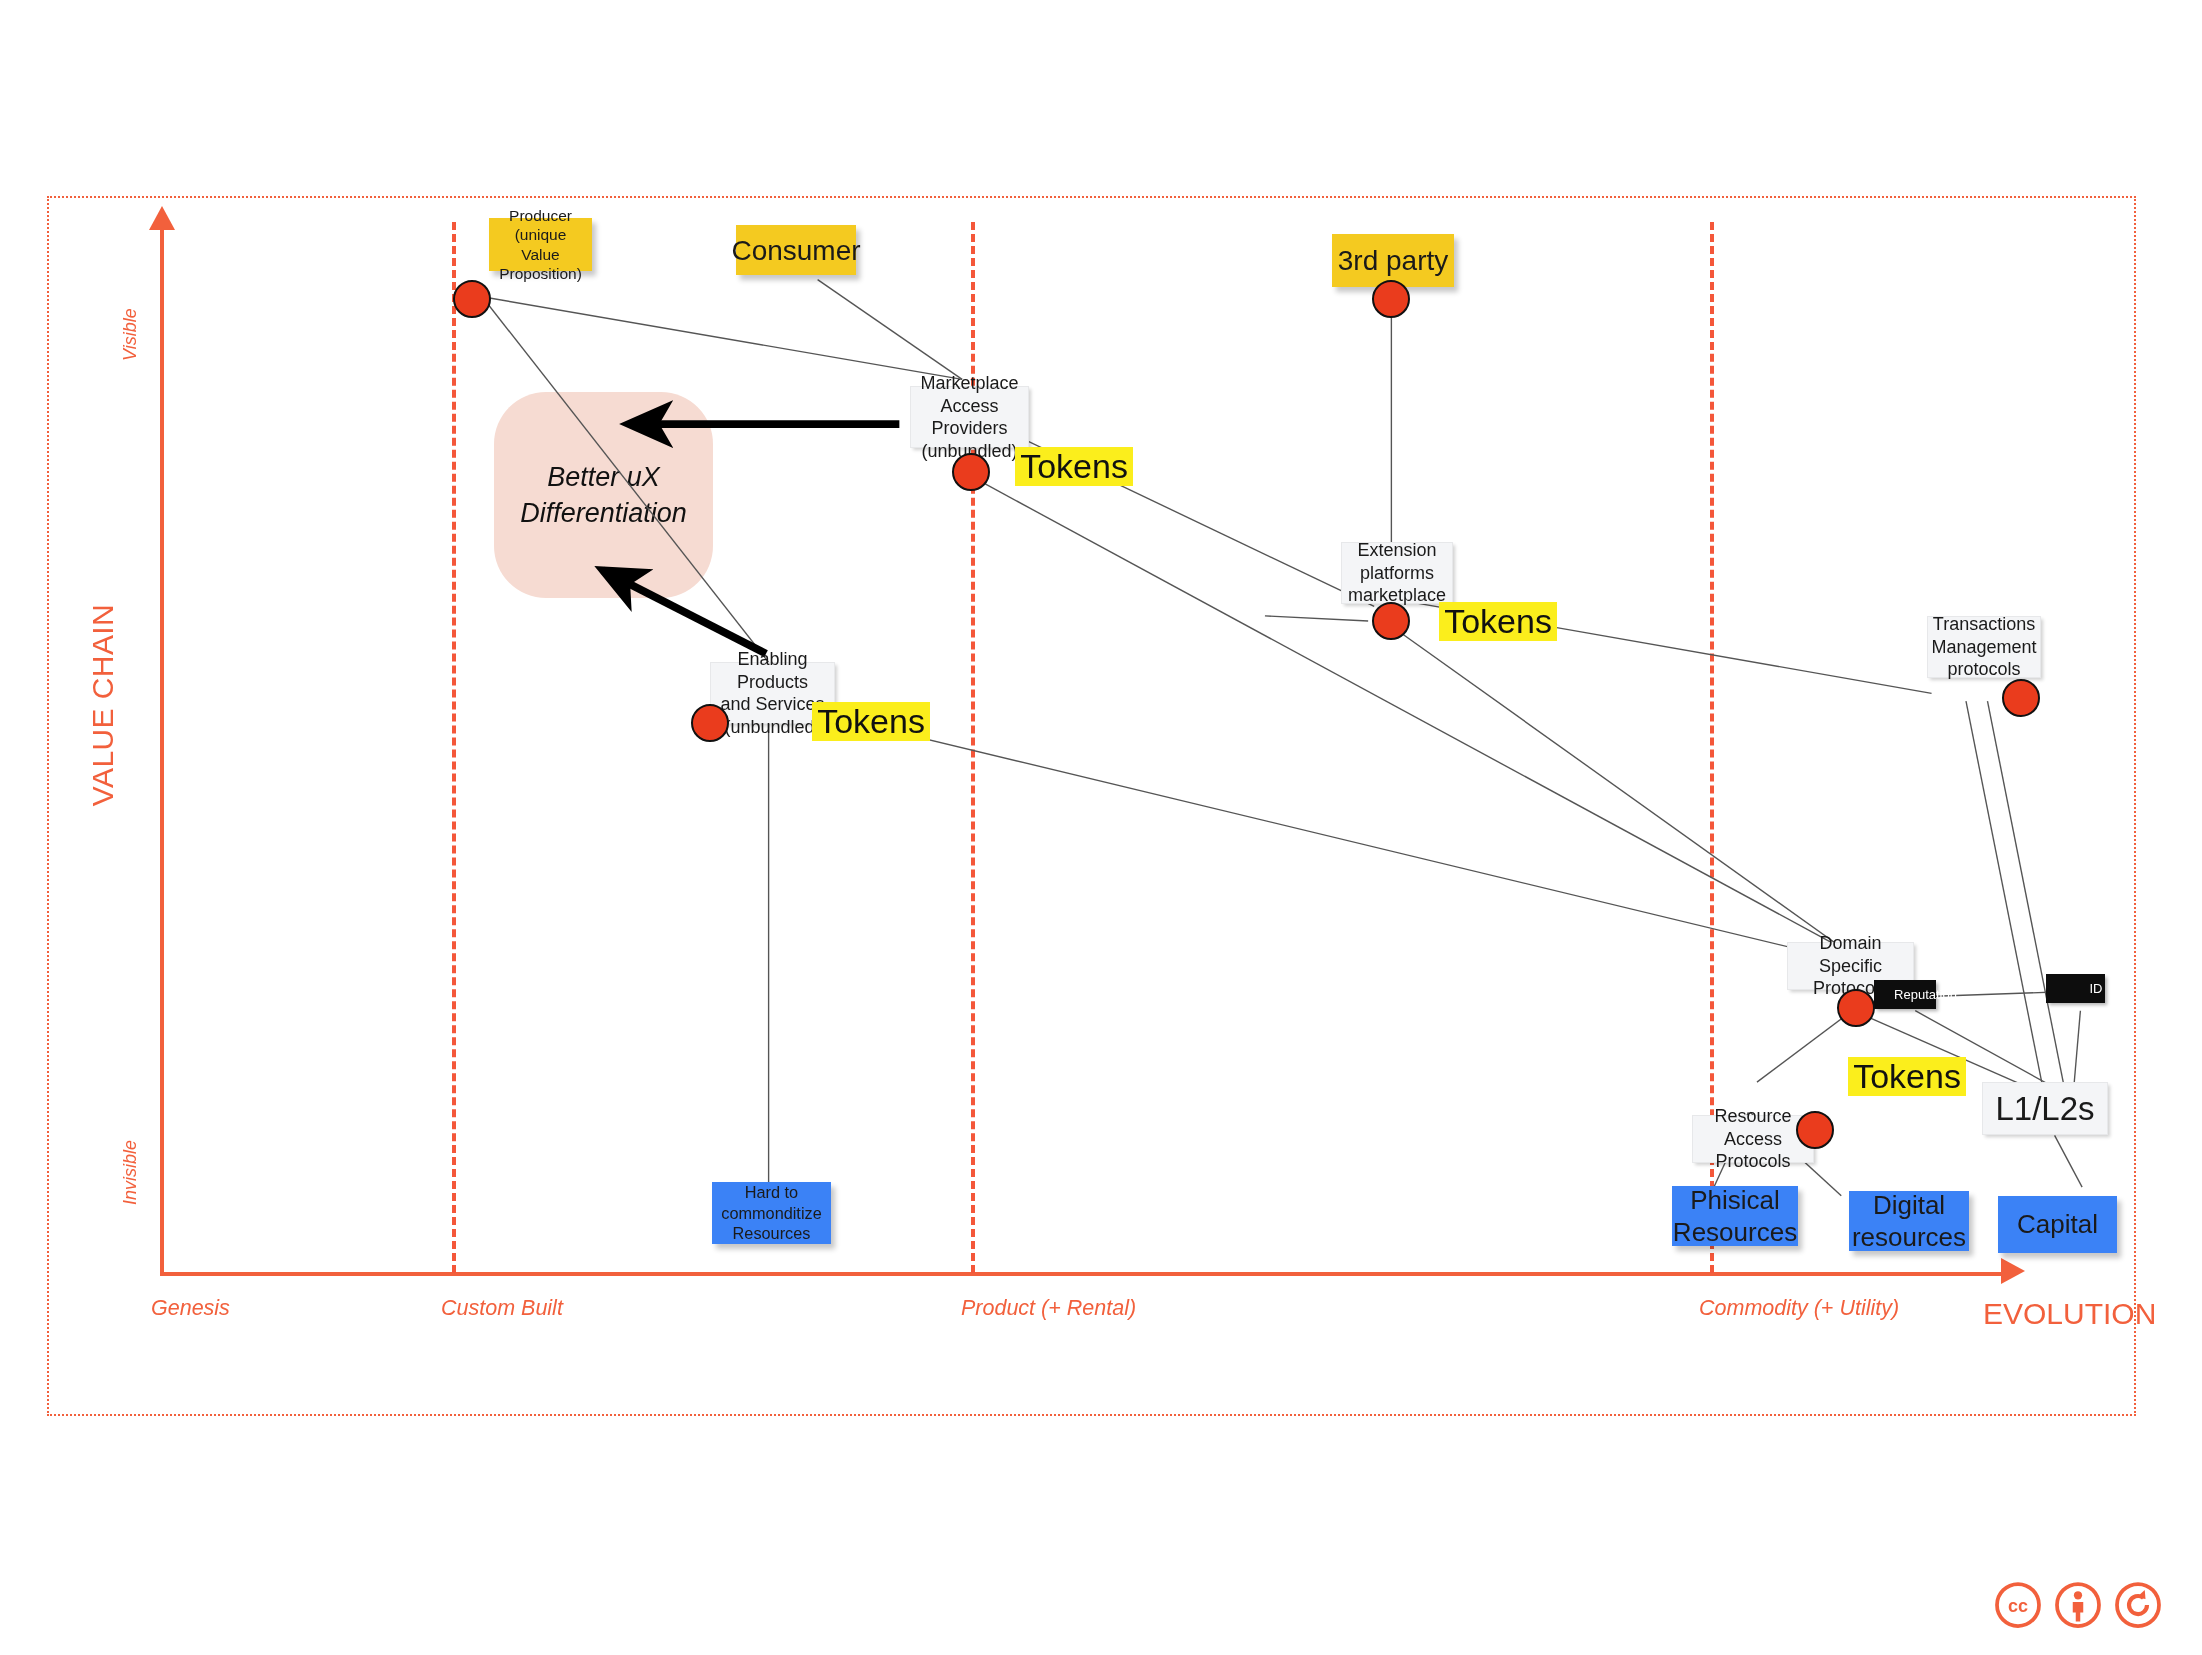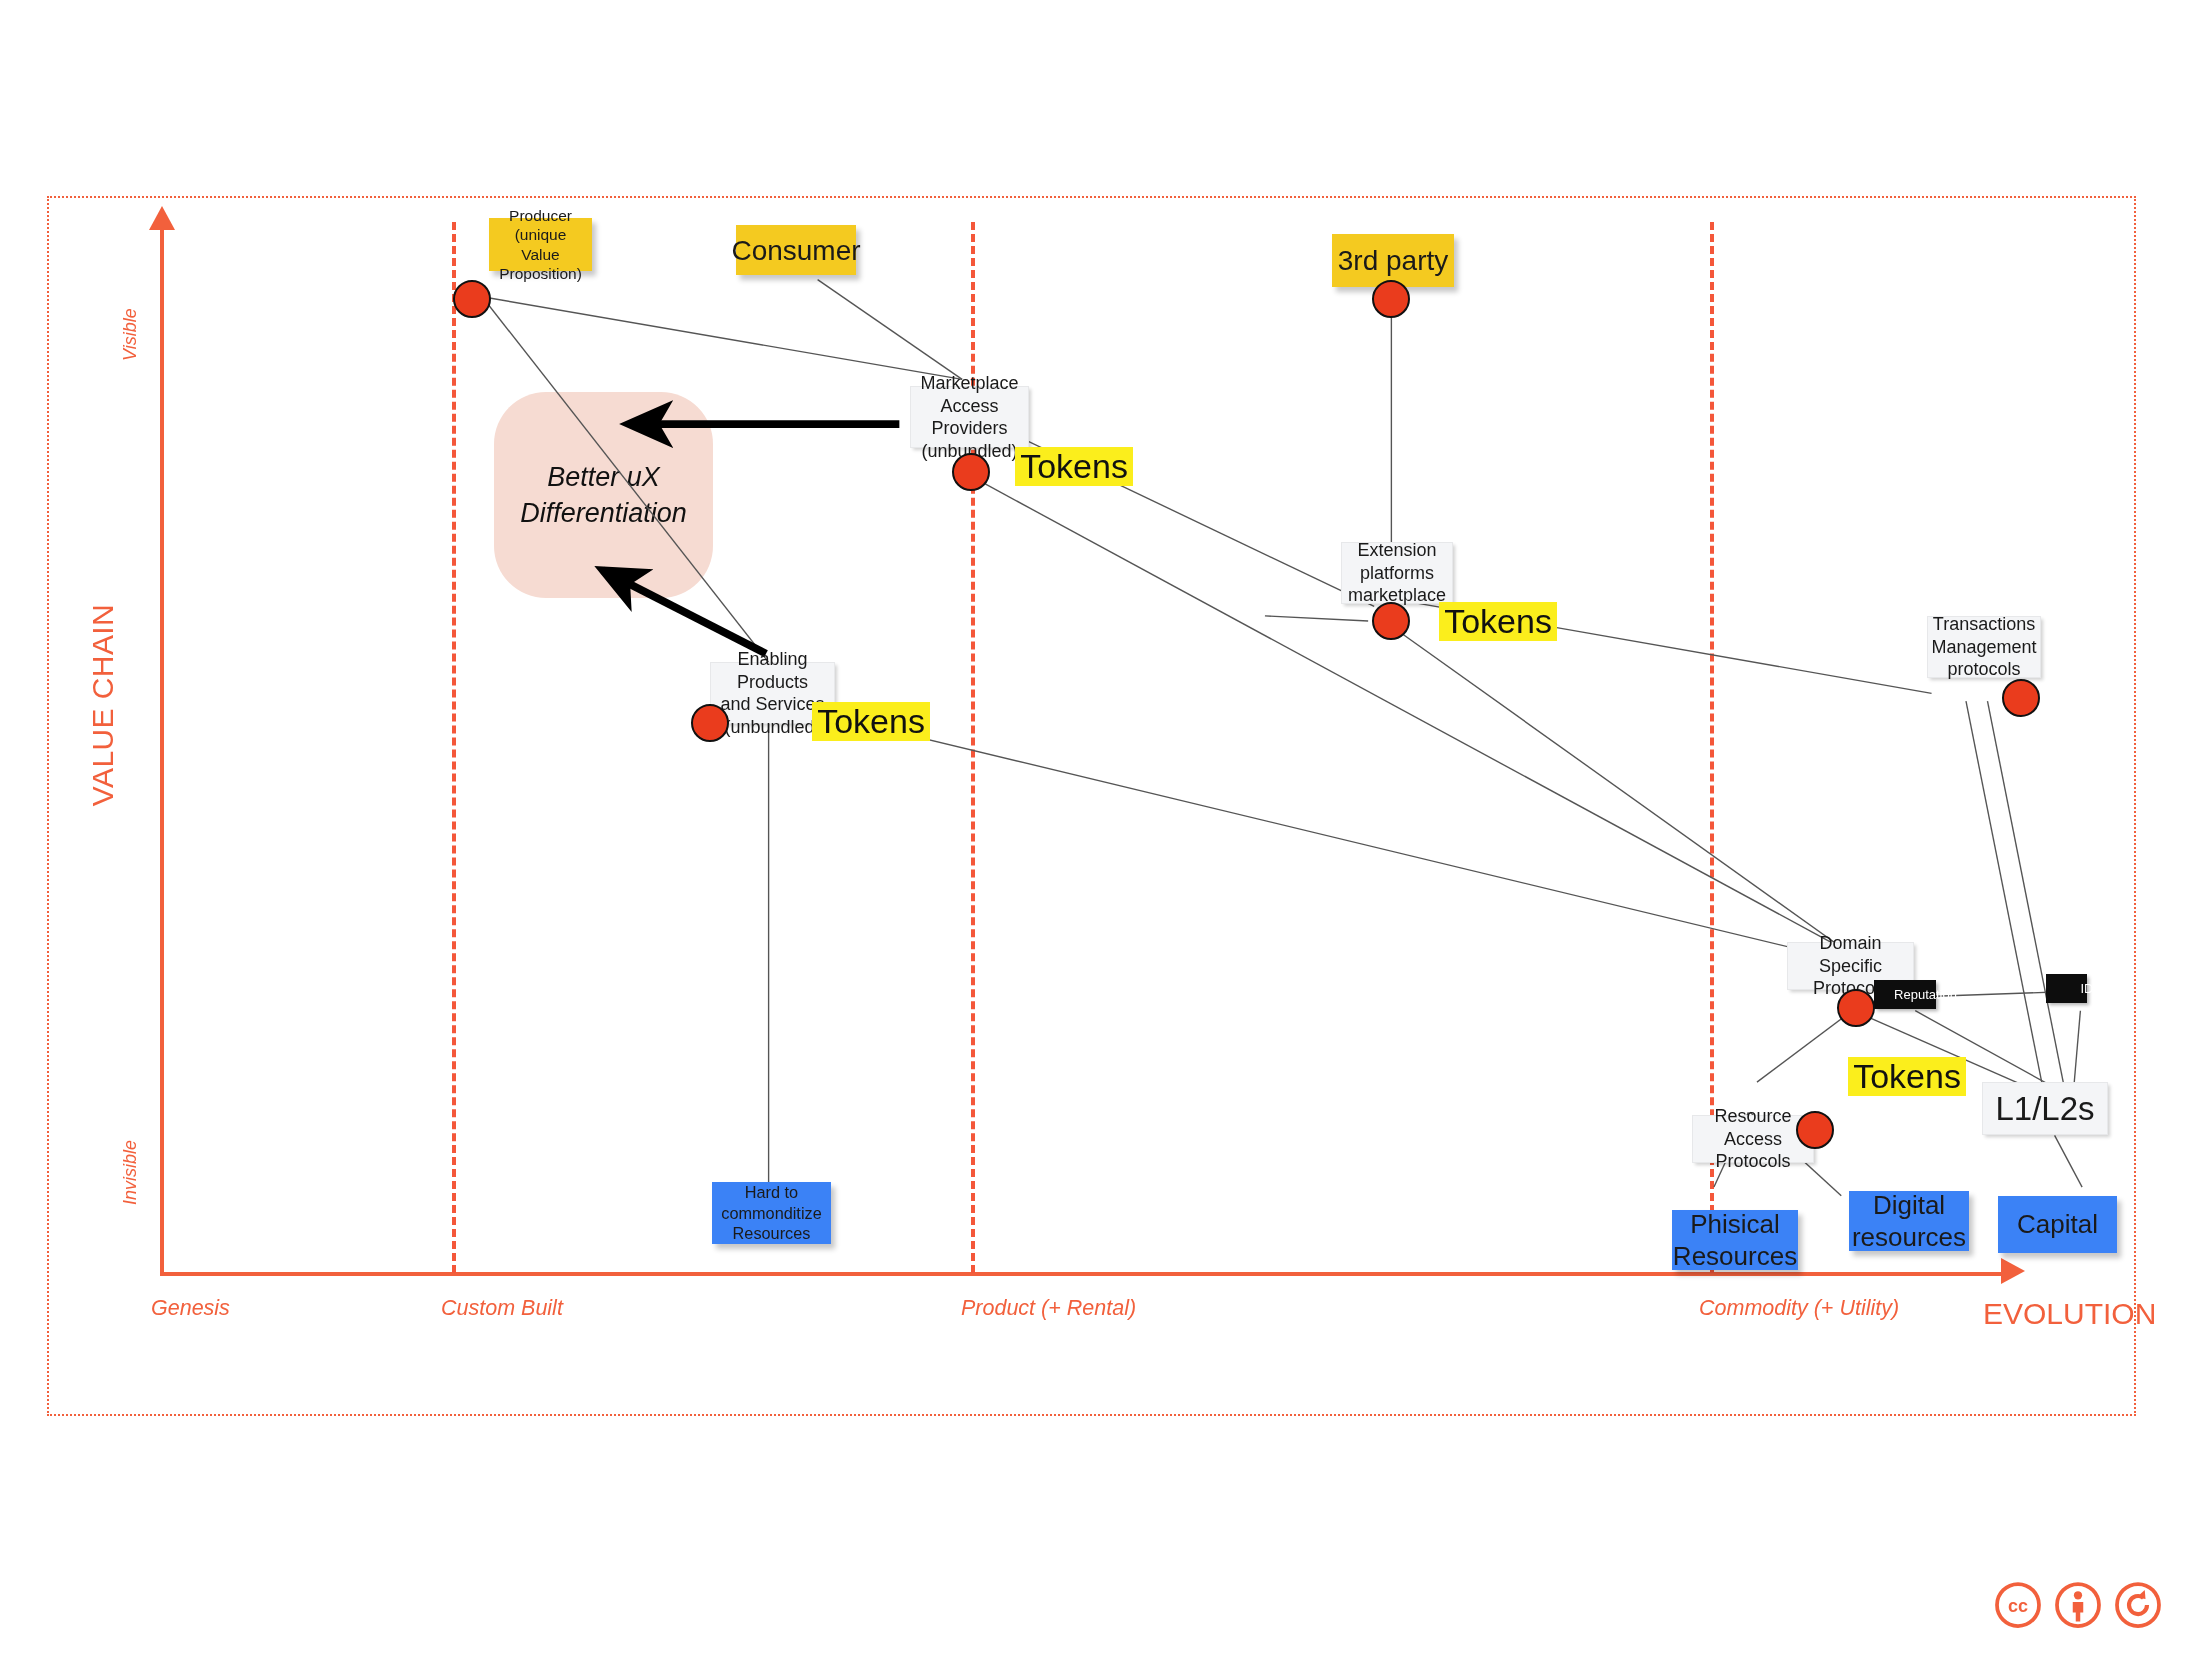--- a/index.html
+++ b/index.html
@@ -244,7 +244,7 @@
   <div class="chip" style="left:1874px;top:980px;width:62px;height:29px;">
     <span>Reputation</span>
   </div>
-  <div class="chip" style="left:2046px;top:974px;width:41px;height:29px;">
+  <div class="chip" style="left:2046px;top:974px;width:59px;height:29px;">
     <span>ID</span>
   </div>
 

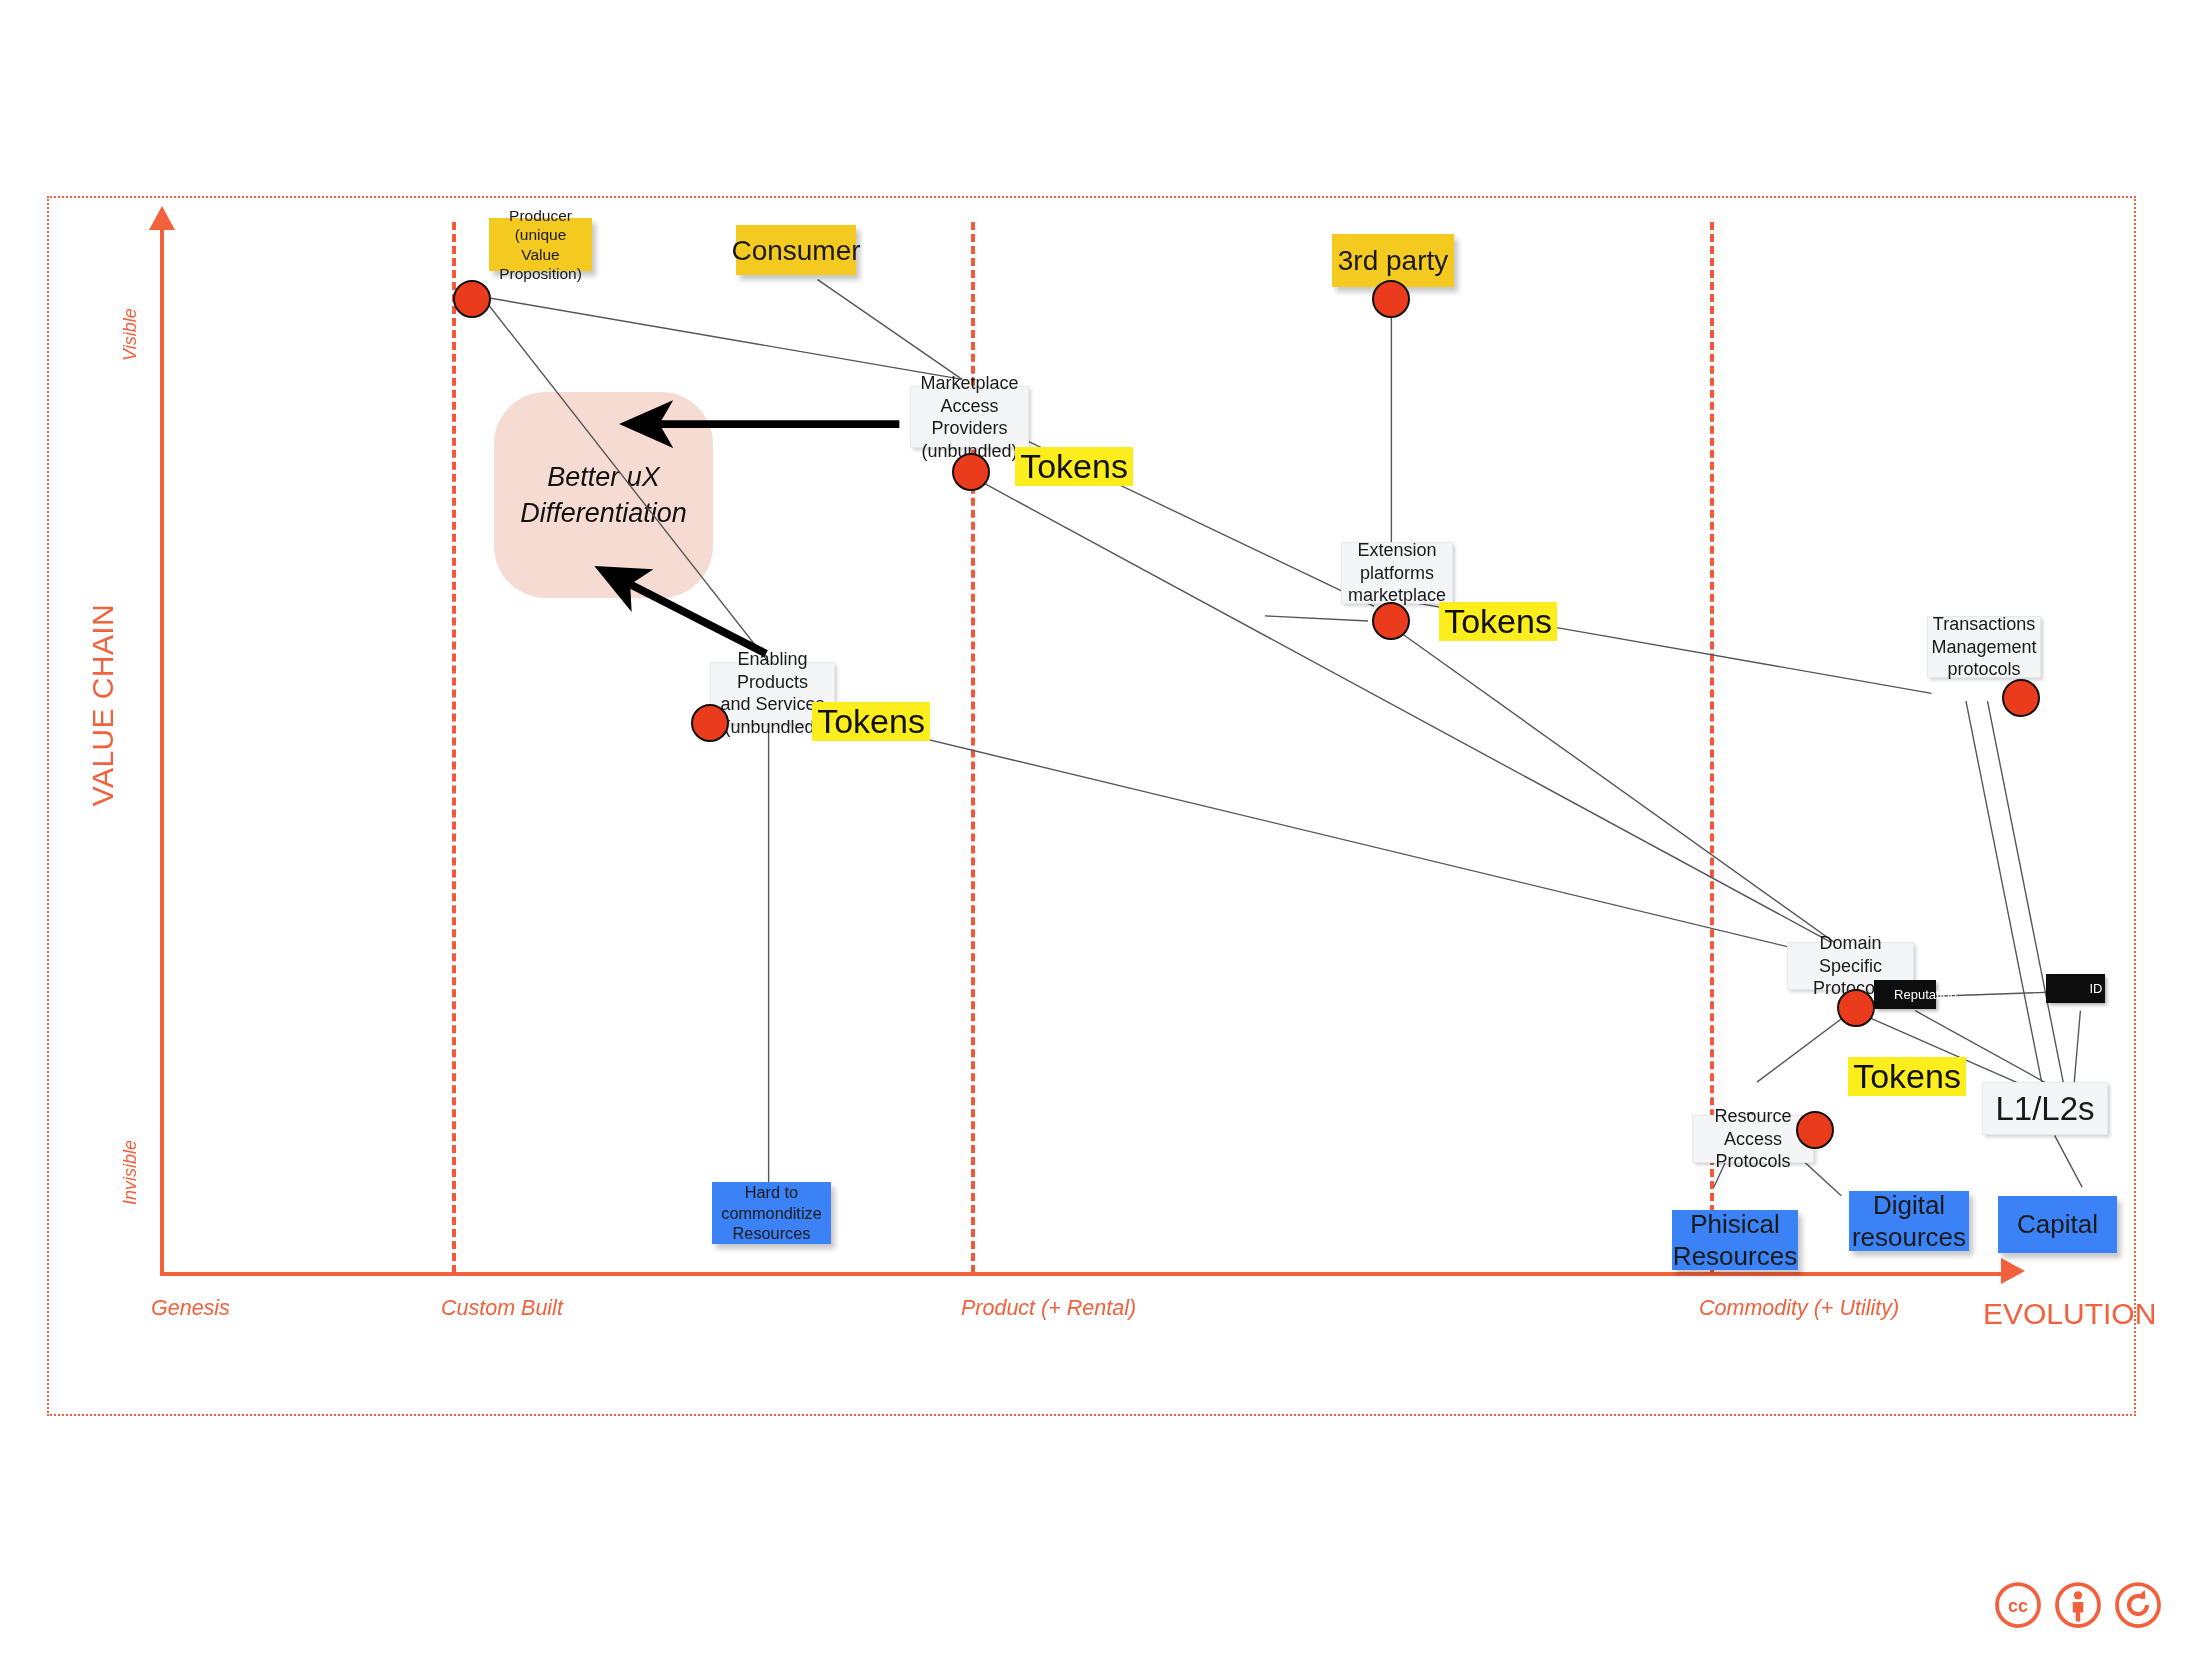--- a/index.html
+++ b/index.html
@@ -189,7 +189,7 @@
 Resources</span>
   </div>
 
-  <div class="sticky pale" style="left:1672px;top:1186px;width:126px;height:60px;font-size:26px;margin-top:24px;">
+  <div class="sticky pale" style="left:1672px;top:1186px;width:126px;height:60px;font-size:26px;">
     <span style="white-space:pre-line">Phisical
 Resources</span>
   </div>

